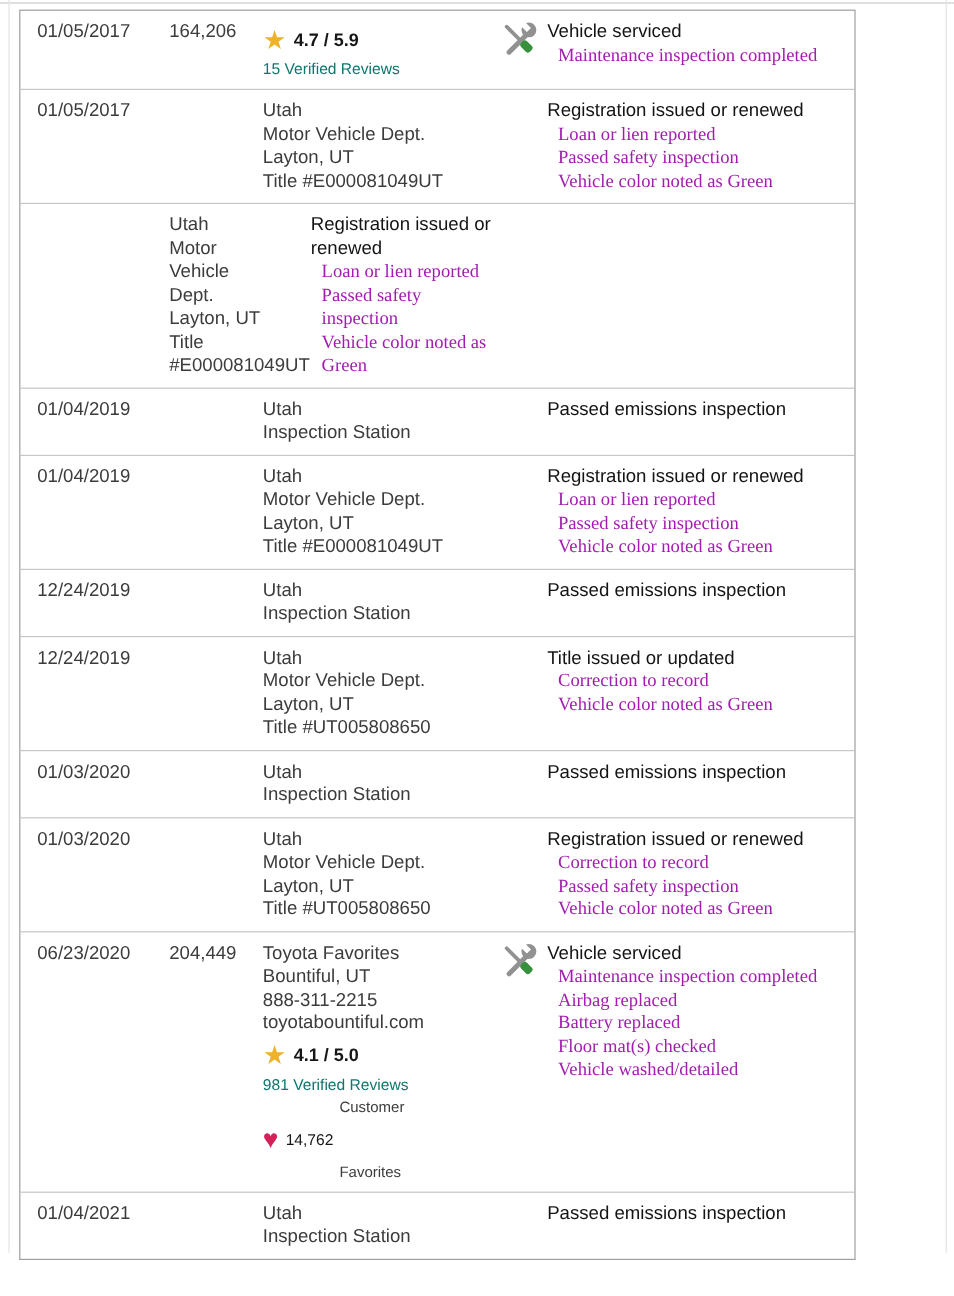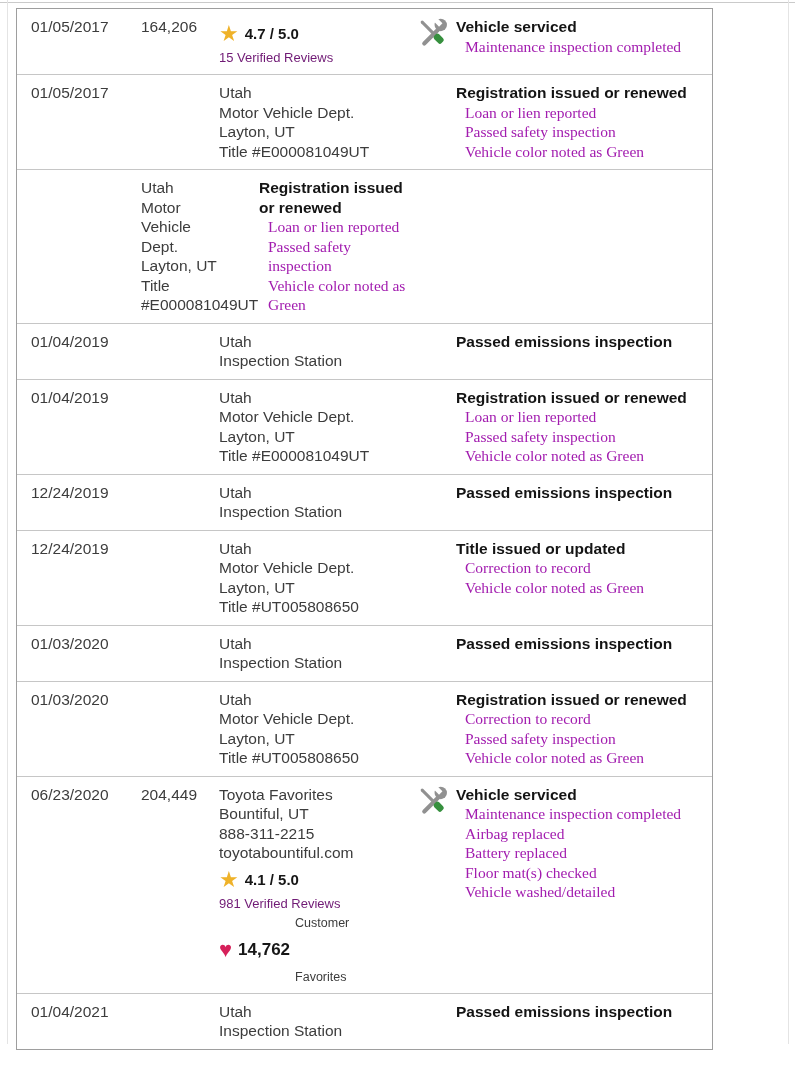--- a/index.html
+++ b/index.html
@@ -57,7 +57,7 @@
     <div class="col source">
       <div class="rating">
         <span class="star">★</span>
-        <span class="score">4.7 / 5.0</span>
+        <span class="score">4.7 / 5.9</span>
       </div>
       <div class="reviews">15 Verified Reviews</div>
 

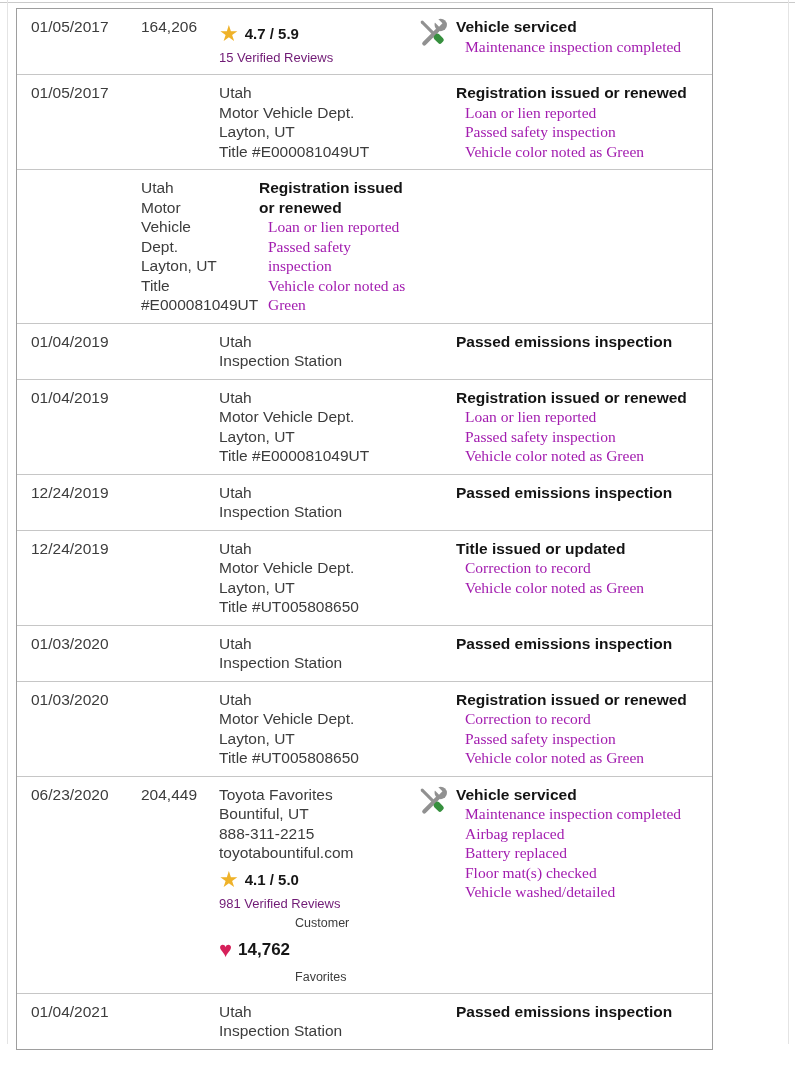--- a/index.html
+++ b/index.html
@@ -40,7 +40,7 @@
   .col.details { display:flex; }
   .icon-slot { flex:0 0 40px; width:40px; }
   .icon-slot svg { display:block; margin-top:-1px; }
-  .detail-title { font-weight:bold; color:#141414; }
+  .detail-title { font-weight:normal; color:#141414; }
   .detail-items div { padding-left:9px; color:#a21caf;font-family:Liberation Serif, serif; }
 </style>
 </head>

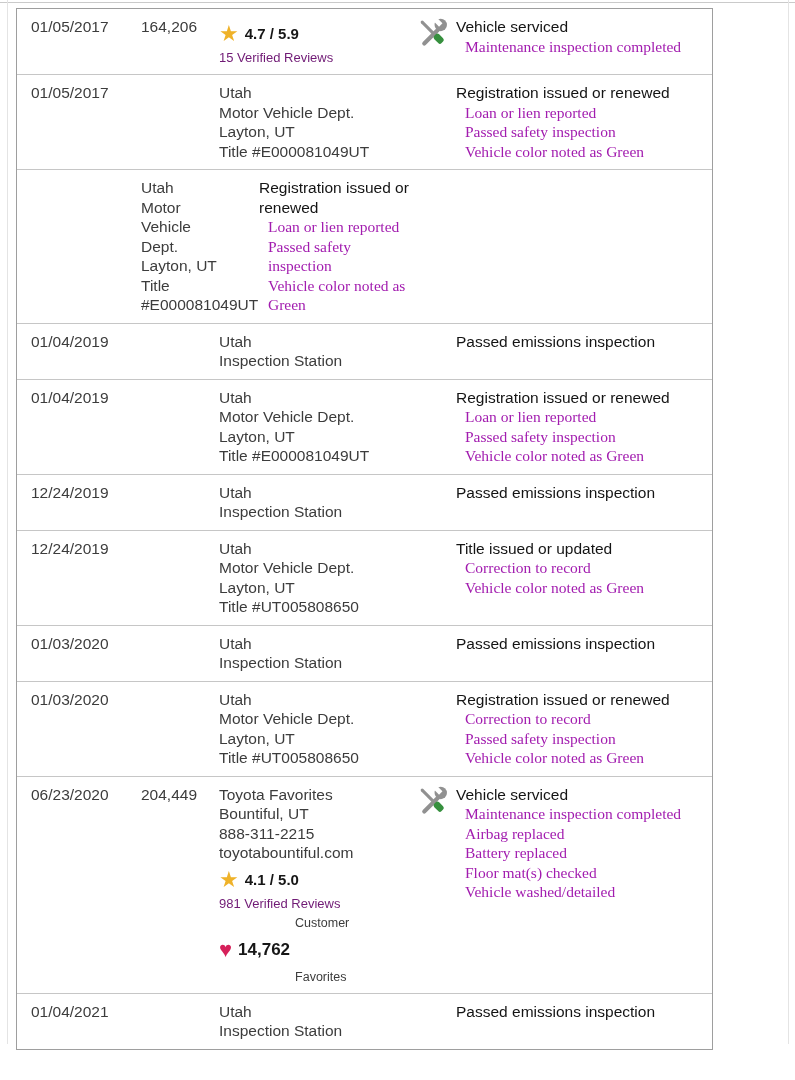--- a/index.html
+++ b/index.html
@@ -30,7 +30,7 @@
   .rating { display:flex; align-items:center; margin-top:5px; height:24px; }
   .star { color:#efb229; font-size:22px; line-height:22px; margin-right:6px; }
   .score { font-weight:bold; color:#161616; font-size:15px; }
-  .reviews { font-size:13px; margin-top:4px; color:#701a75; line-height:16px; }
+  .reviews { font-size:13px; margin-top:4px; color:#0f766e; line-height:16px; }
 
   .favorites { display:flex; align-items:center; margin-top:4px; }
   .heart { color:#d6205a; font-size:22px; line-height:20px; margin-right:6px; }

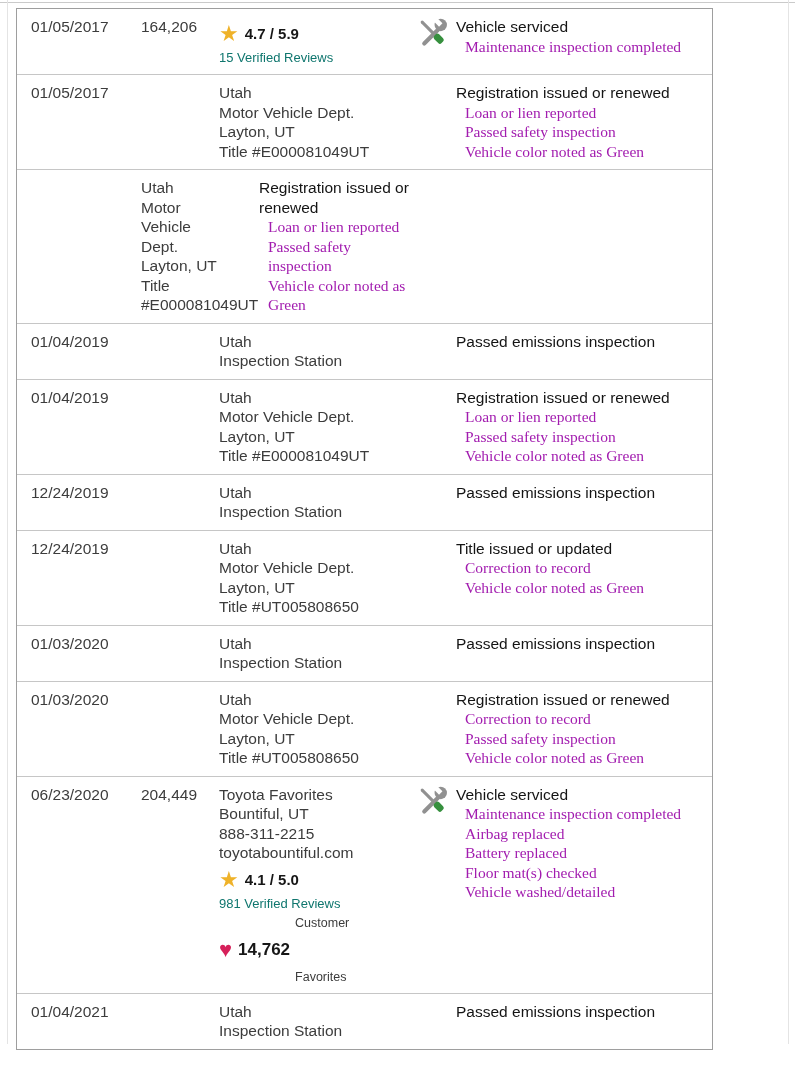--- a/index.html
+++ b/index.html
@@ -34,7 +34,7 @@
 
   .favorites { display:flex; align-items:center; margin-top:4px; }
   .heart { color:#d6205a; font-size:22px; line-height:20px; margin-right:6px; }
-  .fav-count { font-weight:bold; font-size:17px; color:#161616; margin-right:5px; }
+  .fav-count { font-weight:normal; font-size:13px; color:#161616; margin-right:5px; }
   .fav-label { display:flex; flex-direction:column; font-size:12.5px; line-height:14.5px; color:#3c3c3c;gap:40px; }
 
   .col.details { display:flex; }

